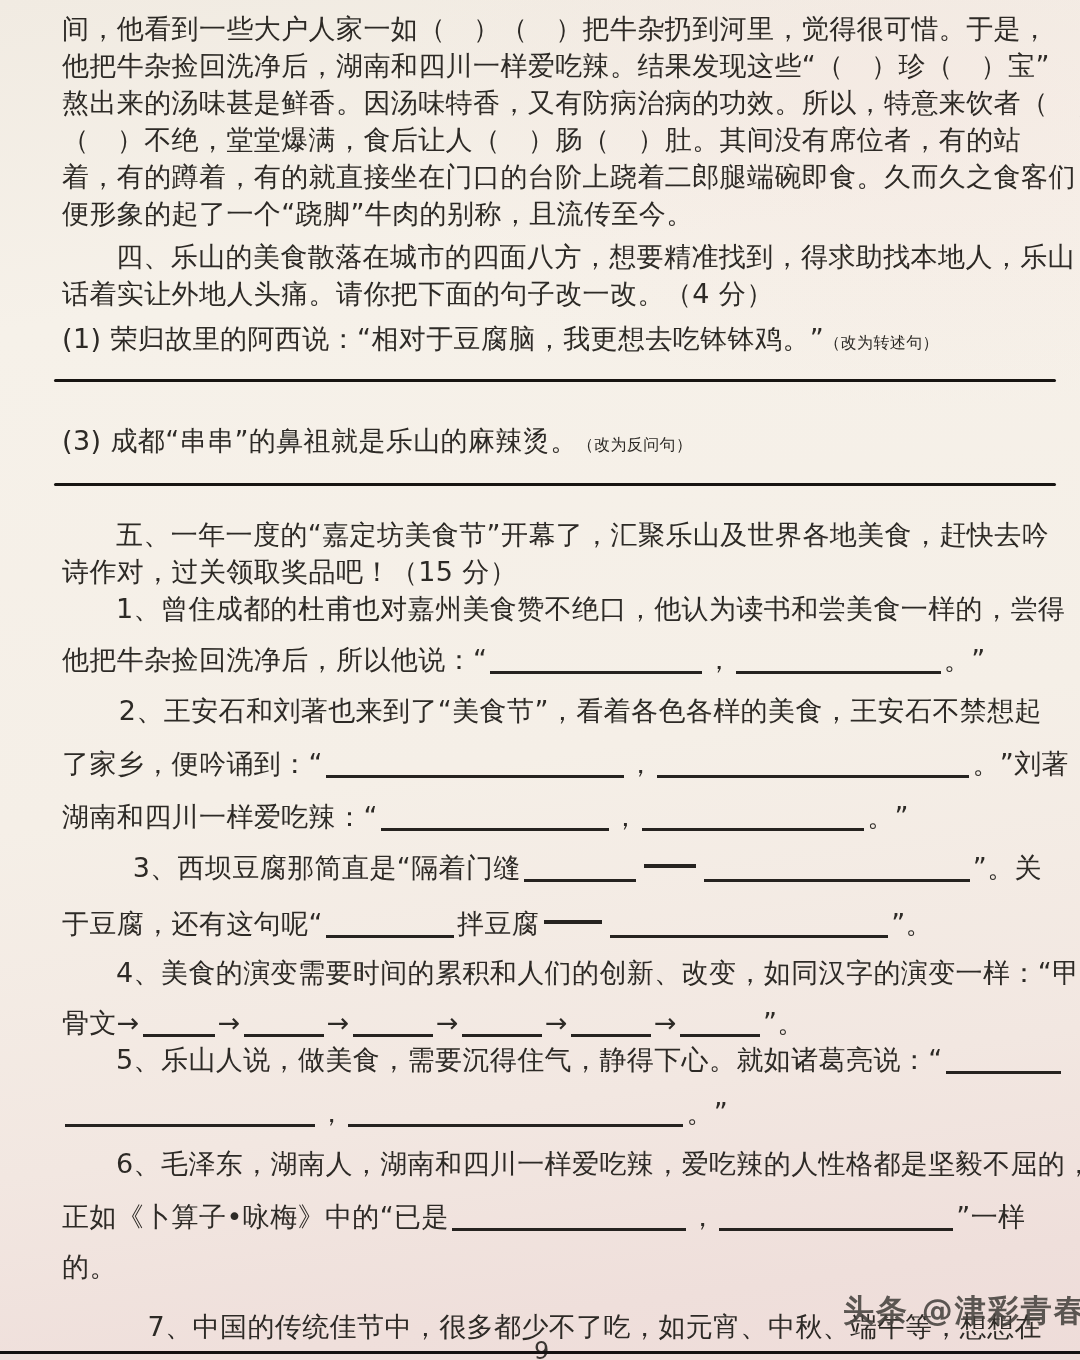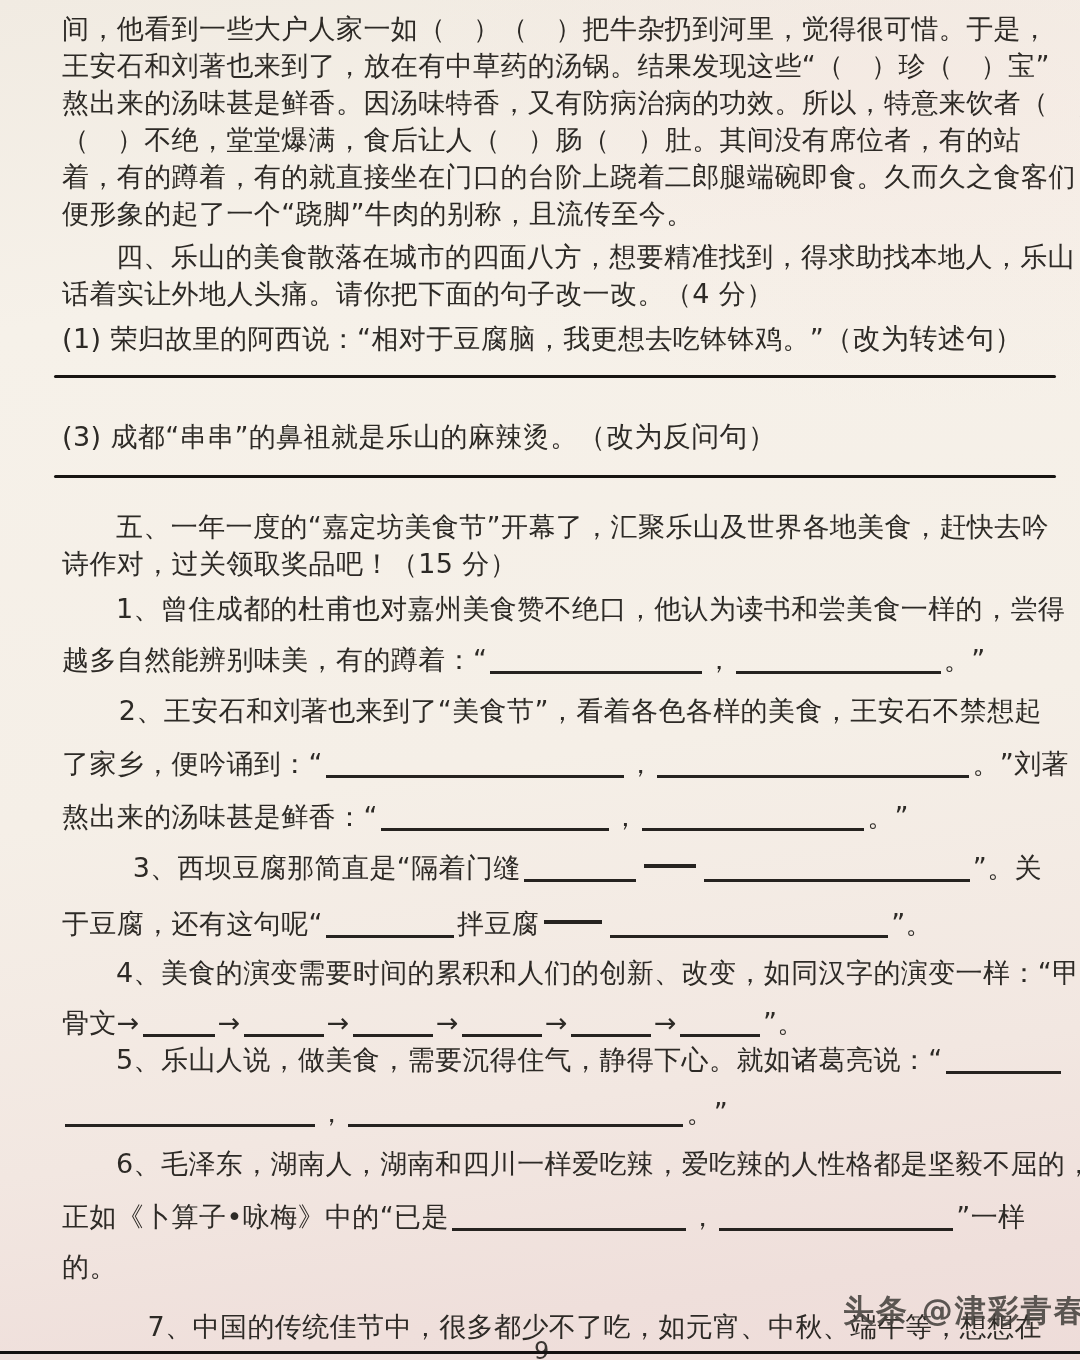--- a/index.html
+++ b/index.html
@@ -54,7 +54,7 @@
 <div class="page">
   <div class="doc">
       <div class="tline"><span class="seg">间，他看到一些大户人家一如（　）（　）把牛杂扔到河里，觉得很可惜。于是，</span></div>
-      <div class="tline"><span class="seg">王安石和刘著也来到了，放在有中草药的汤锅。结果发现这些“（　）珍（　）宝”</span></div>
+      <div class="tline"><span class="seg">他把牛杂捡回洗净后，湖南和四川一样爱吃辣。结果发现这些“（　）珍（　）宝”</span></div>
       <div class="tline"><span class="seg">熬出来的汤味甚是鲜香。因汤味特香，又有防病治病的功效。所以，特意来饮者（　）</span></div>
       <div class="tline"><span class="seg">（　）不绝，堂堂爆满，食后让人（　）肠（　）肚。其间没有席位者，有的站</span></div>
       <div class="tline"><span class="seg">着，有的蹲着，有的就直接坐在门口的台阶上跷着二郎腿端碗即食。久而久之食客们</span></div>

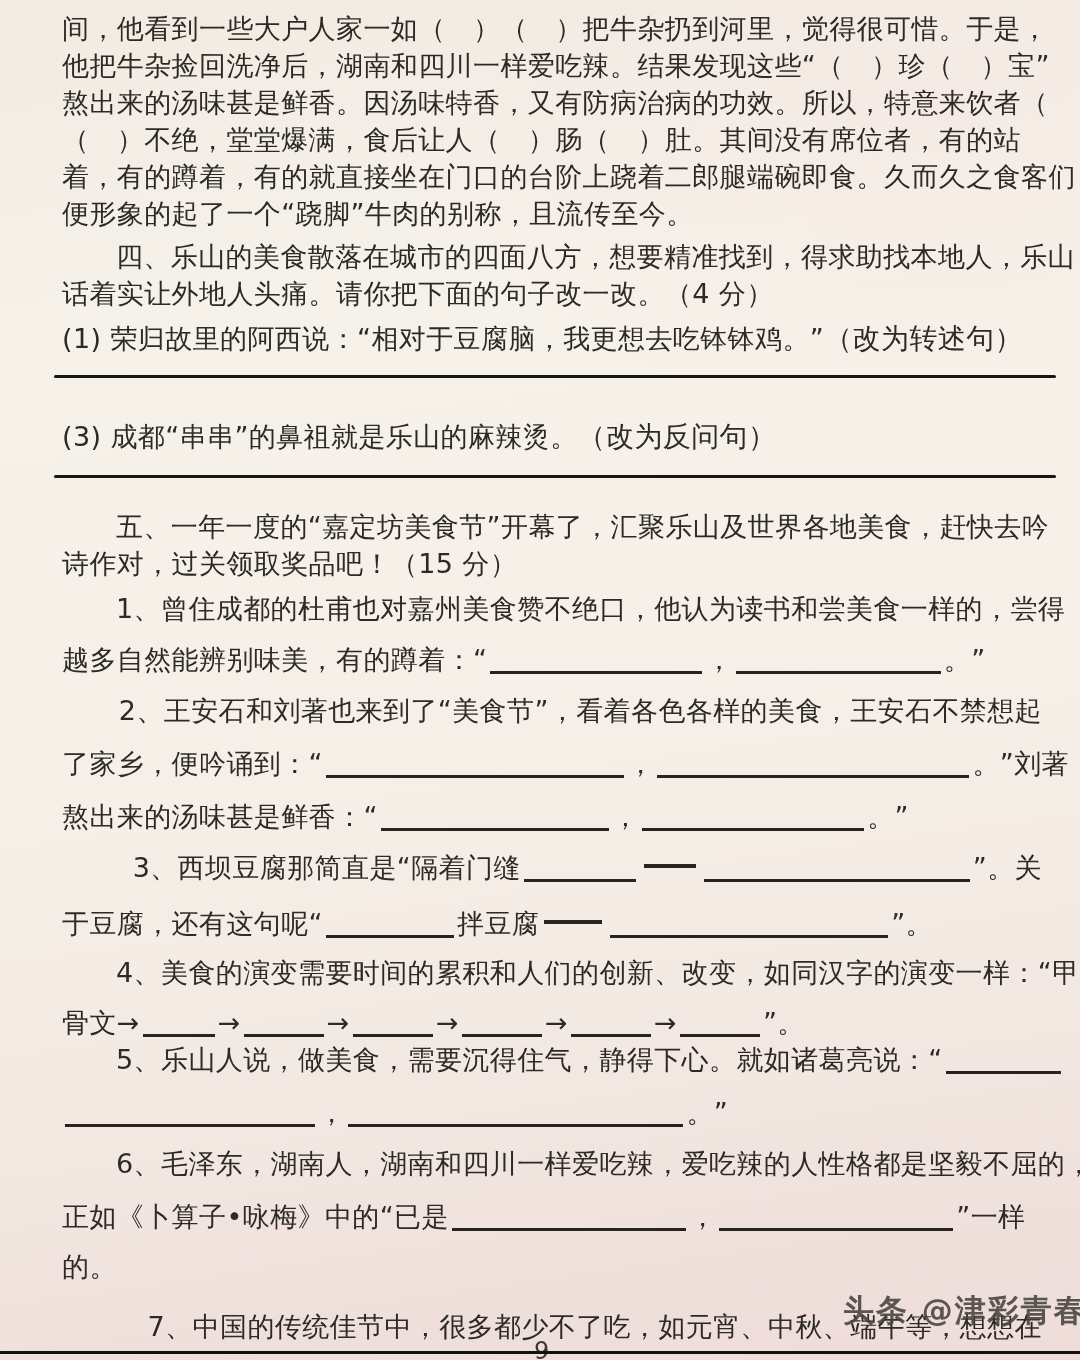--- a/index.html
+++ b/index.html
@@ -21,7 +21,7 @@
   .tline { white-space:nowrap; letter-spacing:0.4px; }
   .tline.indent { padding-left:54px;text-align:right; }
   .seg { font-weight:400; }
-  .seg.small { font-size:28px; }
+  .seg.small { font-size:16px; }
   .blank {
     display:inline-block; height:22px; margin:0 3px;
     border-bottom:3px solid #262320; vertical-align:-5px;

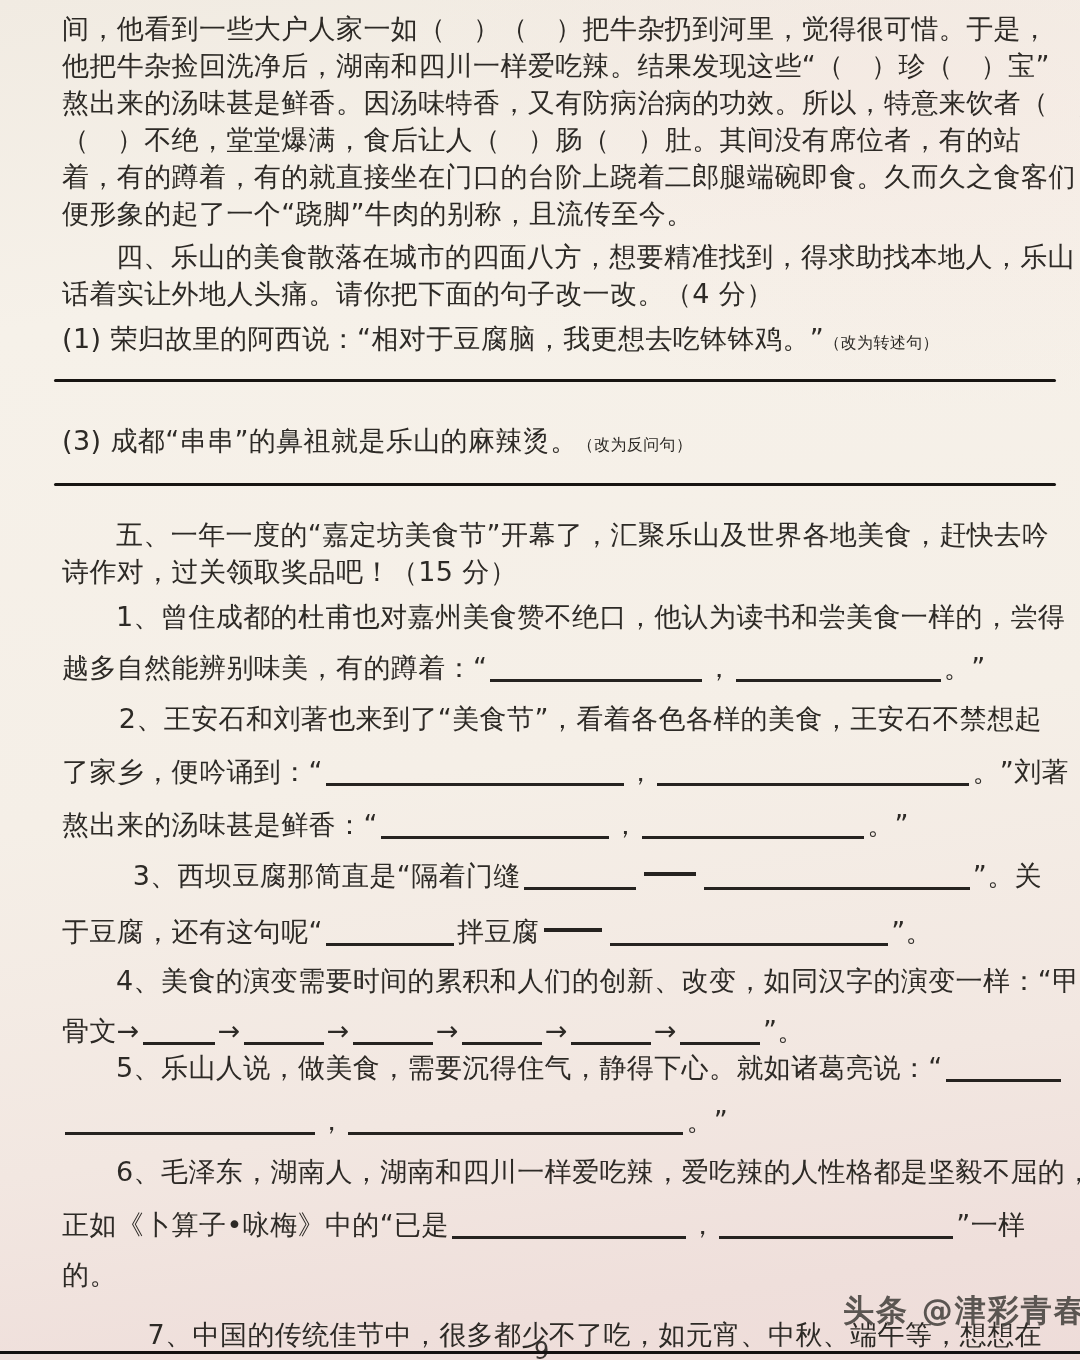--- a/index.html
+++ b/index.html
@@ -67,7 +67,7 @@
       <div class="answer-rule" style="margin-top: 20px;"></div>
       <div class="tline indent" style="margin-top: 30px;"><span class="seg">五、一年一度的“嘉定坊美食节”开幕了，汇聚乐山及世界各地美食，赶快去吟</span></div>
       <div class="tline"><span class="seg">诗作对，过关领取奖品吧！（15 分）</span></div>
-      <div class="tline indent" style="margin-top: 8px;"><span class="seg">1、曾住成都的杜甫也对嘉州美食赞不绝口，他认为读书和尝美食一样的，尝得</span></div>
+      <div class="tline indent" style="margin-top: 0;"><span class="seg">1、曾住成都的杜甫也对嘉州美食赞不绝口，他认为读书和尝美食一样的，尝得</span></div>
       <div class="tline" style="margin-top: 14px;"><span class="seg">越多自然能辨别味美，有的蹲着：“</span><span class="blank" style="width: 212px;"></span><span class="seg">，</span><span class="blank" style="width: 205px;"></span><span class="seg">。”</span></div>
       <div class="tline indent" style="margin-top: 14px;"><span class="seg">2、王安石和刘著也来到了“美食节”，看着各色各样的美食，王安石不禁想起</span></div>
       <div class="tline" style="margin-top: 16px;"><span class="seg">了家乡，便吟诵到：“</span><span class="blank" style="width: 298px;"></span><span class="seg">，</span><span class="blank" style="width: 312px;"></span><span class="seg">。”刘著</span></div>

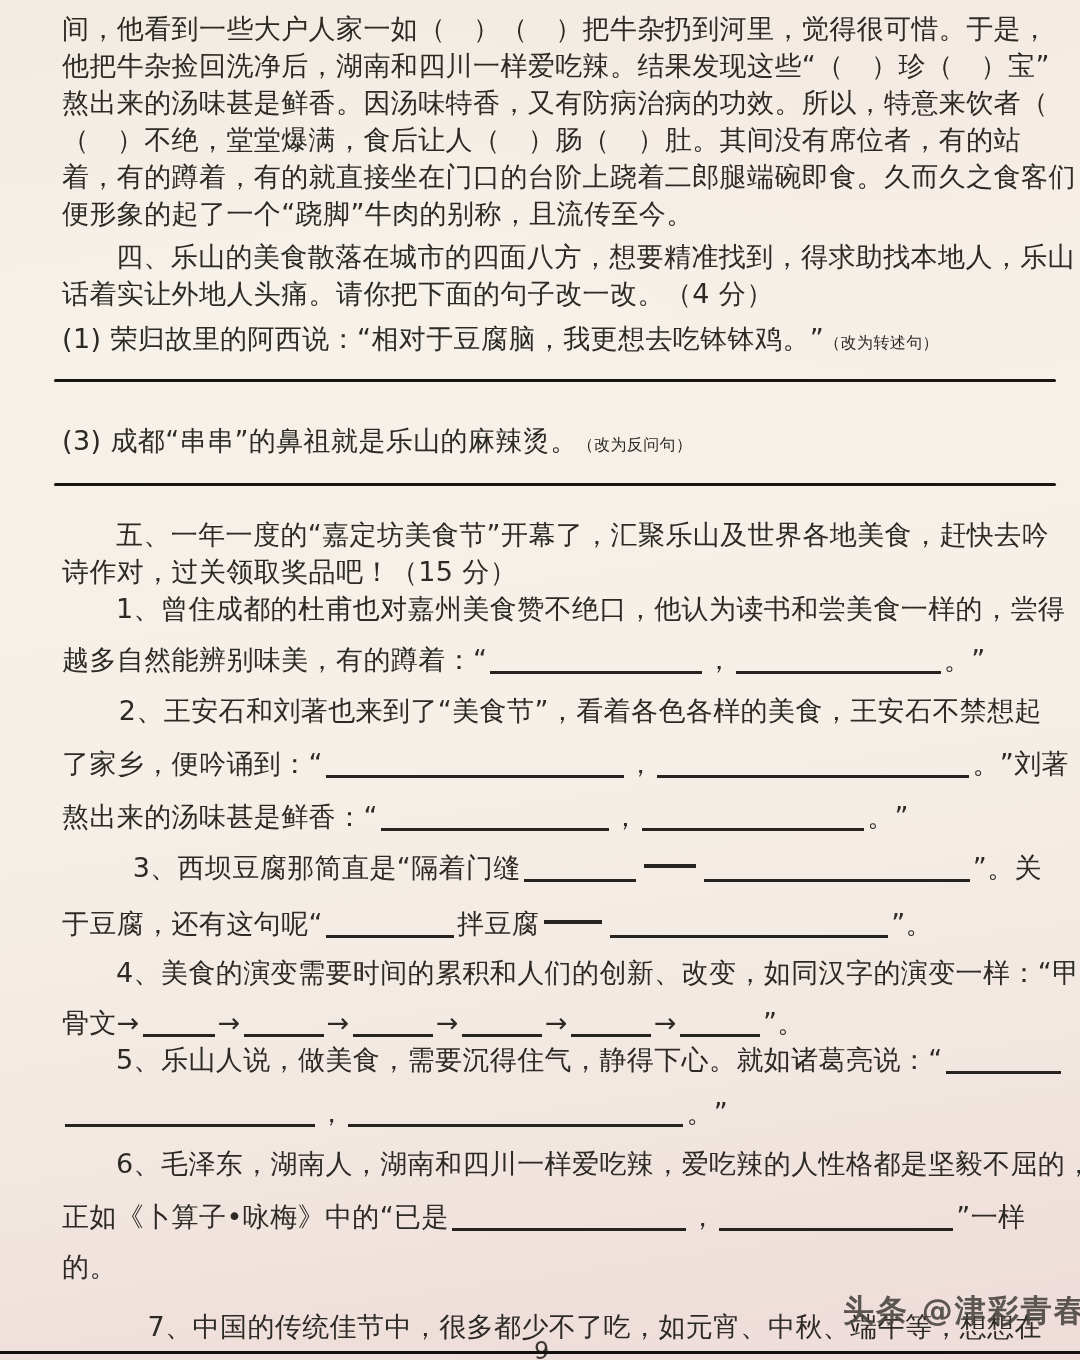--- a/index.html
+++ b/index.html
@@ -68,7 +68,7 @@
       <div class="tline indent" style="margin-top: 30px;"><span class="seg">五、一年一度的“嘉定坊美食节”开幕了，汇聚乐山及世界各地美食，赶快去吟</span></div>
       <div class="tline"><span class="seg">诗作对，过关领取奖品吧！（15 分）</span></div>
       <div class="tline indent" style="margin-top: 0;"><span class="seg">1、曾住成都的杜甫也对嘉州美食赞不绝口，他认为读书和尝美食一样的，尝得</span></div>
-      <div class="tline" style="margin-top: 14px;"><span class="seg">越多自然能辨别味美，有的蹲着：“</span><span class="blank" style="width: 212px;"></span><span class="seg">，</span><span class="blank" style="width: 205px;"></span><span class="seg">。”</span></div>
+      <div class="tline" style="margin-top: 14px;"><span class="seg">他把牛杂捡回洗净后，所以他说：“</span><span class="blank" style="width: 212px;"></span><span class="seg">，</span><span class="blank" style="width: 205px;"></span><span class="seg">。”</span></div>
       <div class="tline indent" style="margin-top: 14px;"><span class="seg">2、王安石和刘著也来到了“美食节”，看着各色各样的美食，王安石不禁想起</span></div>
       <div class="tline" style="margin-top: 16px;"><span class="seg">了家乡，便吟诵到：“</span><span class="blank" style="width: 298px;"></span><span class="seg">，</span><span class="blank" style="width: 312px;"></span><span class="seg">。”刘著</span></div>
       <div class="tline" style="margin-top: 16px;"><span class="seg">熬出来的汤味甚是鲜香：“</span><span class="blank" style="width: 228px;"></span><span class="seg">，</span><span class="blank" style="width: 222px;"></span><span class="seg">。”</span></div>

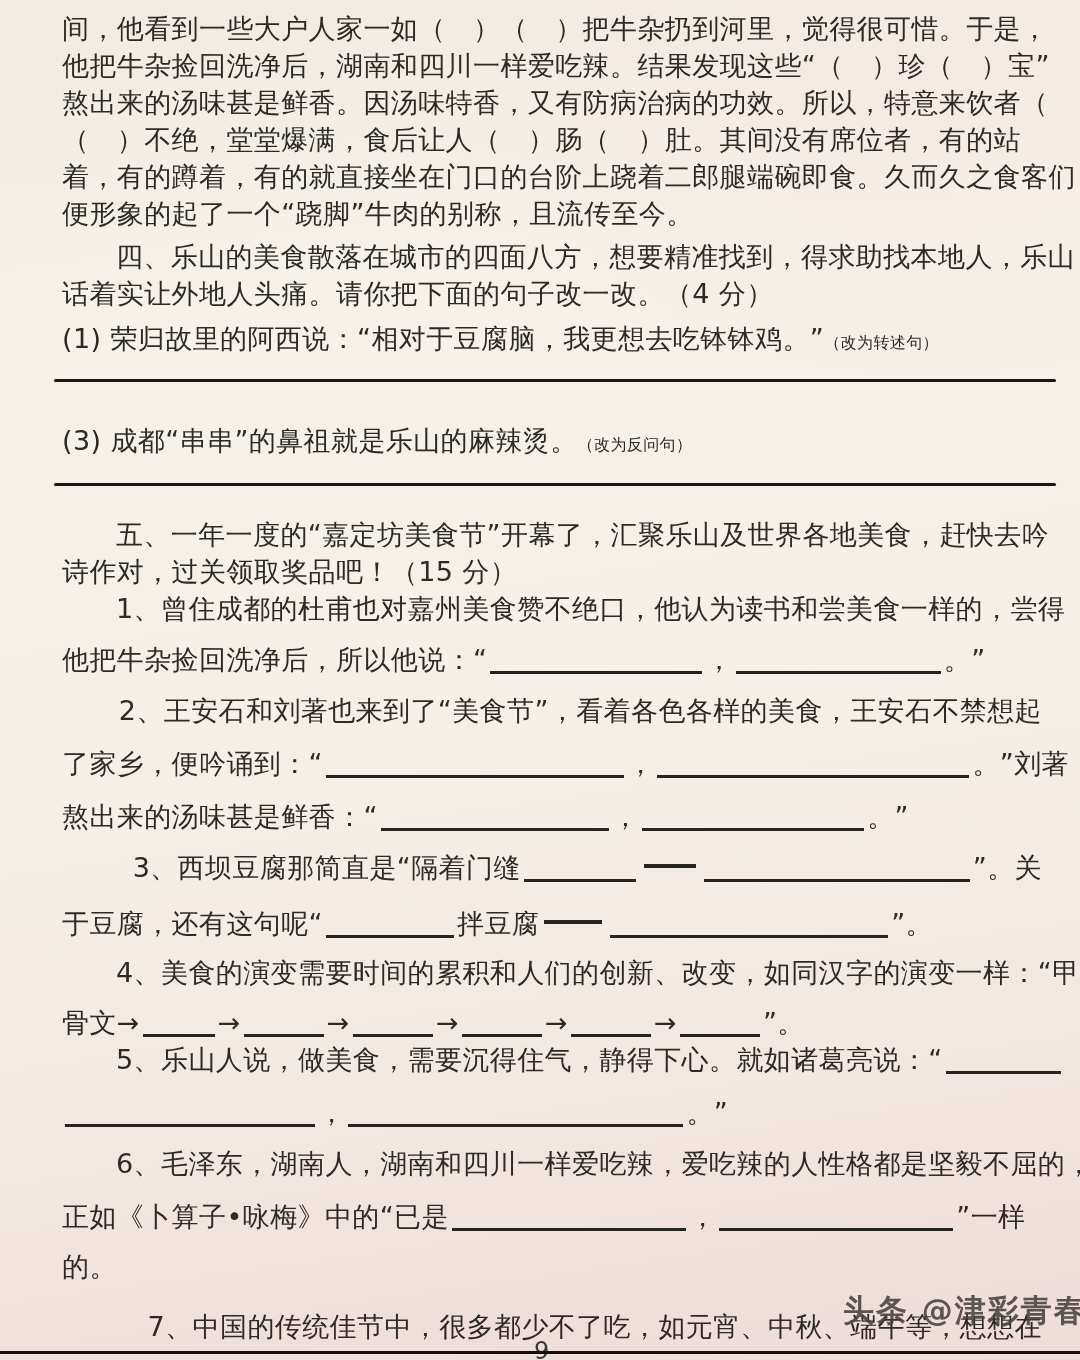--- a/index.html
+++ b/index.html
@@ -71,7 +71,7 @@
       <div class="tline" style="margin-top: 14px;"><span class="seg">他把牛杂捡回洗净后，所以他说：“</span><span class="blank" style="width: 212px;"></span><span class="seg">，</span><span class="blank" style="width: 205px;"></span><span class="seg">。”</span></div>
       <div class="tline indent" style="margin-top: 14px;"><span class="seg">2、王安石和刘著也来到了“美食节”，看着各色各样的美食，王安石不禁想起</span></div>
       <div class="tline" style="margin-top: 16px;"><span class="seg">了家乡，便吟诵到：“</span><span class="blank" style="width: 298px;"></span><span class="seg">，</span><span class="blank" style="width: 312px;"></span><span class="seg">。”刘著</span></div>
-      <div class="tline" style="margin-top: 16px;"><span class="seg">熬出来的汤味甚是鲜香：“</span><span class="blank" style="width: 228px;"></span><span class="seg">，</span><span class="blank" style="width: 222px;"></span><span class="seg">。”</span></div>
+      <div class="tline" style="margin-top: 16px;"><span class="seg">湖南和四川一样爱吃辣：“</span><span class="blank" style="width: 228px;"></span><span class="seg">，</span><span class="blank" style="width: 222px;"></span><span class="seg">。”</span></div>
       <div class="tline indent" style="margin-top: 14px;"><span class="seg">3、西坝豆腐那简直是“隔着门缝</span><span class="blank" style="width: 112px;"></span><span class="dash" style="width: 52px;"></span><span class="blank" style="width: 266px;"></span><span class="seg">”。关</span></div>
       <div class="tline" style="margin-top: 19px;"><span class="seg">于豆腐，还有这句呢“</span><span class="blank" style="width: 128px;"></span><span class="seg">拌豆腐</span><span class="dash" style="width: 58px;"></span><span class="blank" style="width: 278px;"></span><span class="seg">”。</span></div>
       <div class="tline indent" style="margin-top: 12px;"><span class="seg">4、美食的演变需要时间的累积和人们的创新、改变，如同汉字的演变一样：“甲</span></div>

